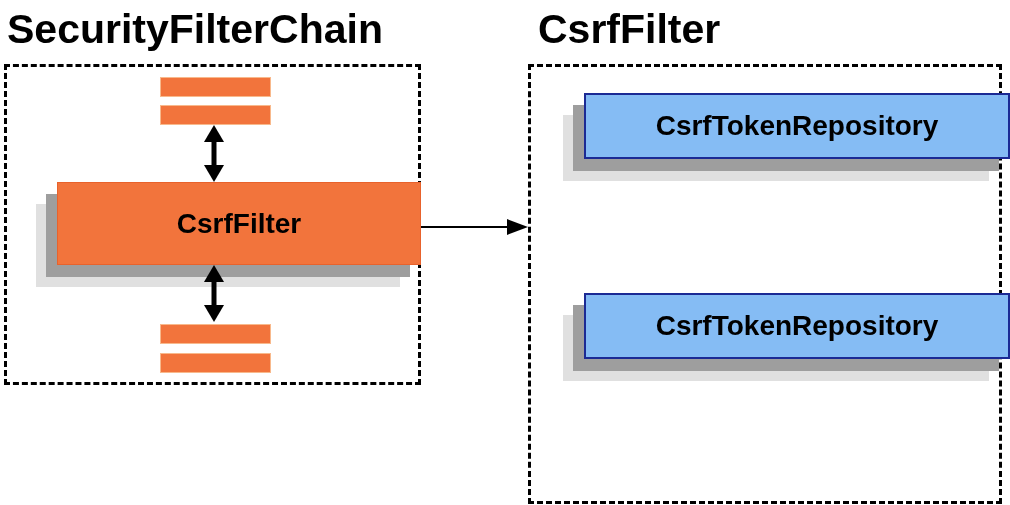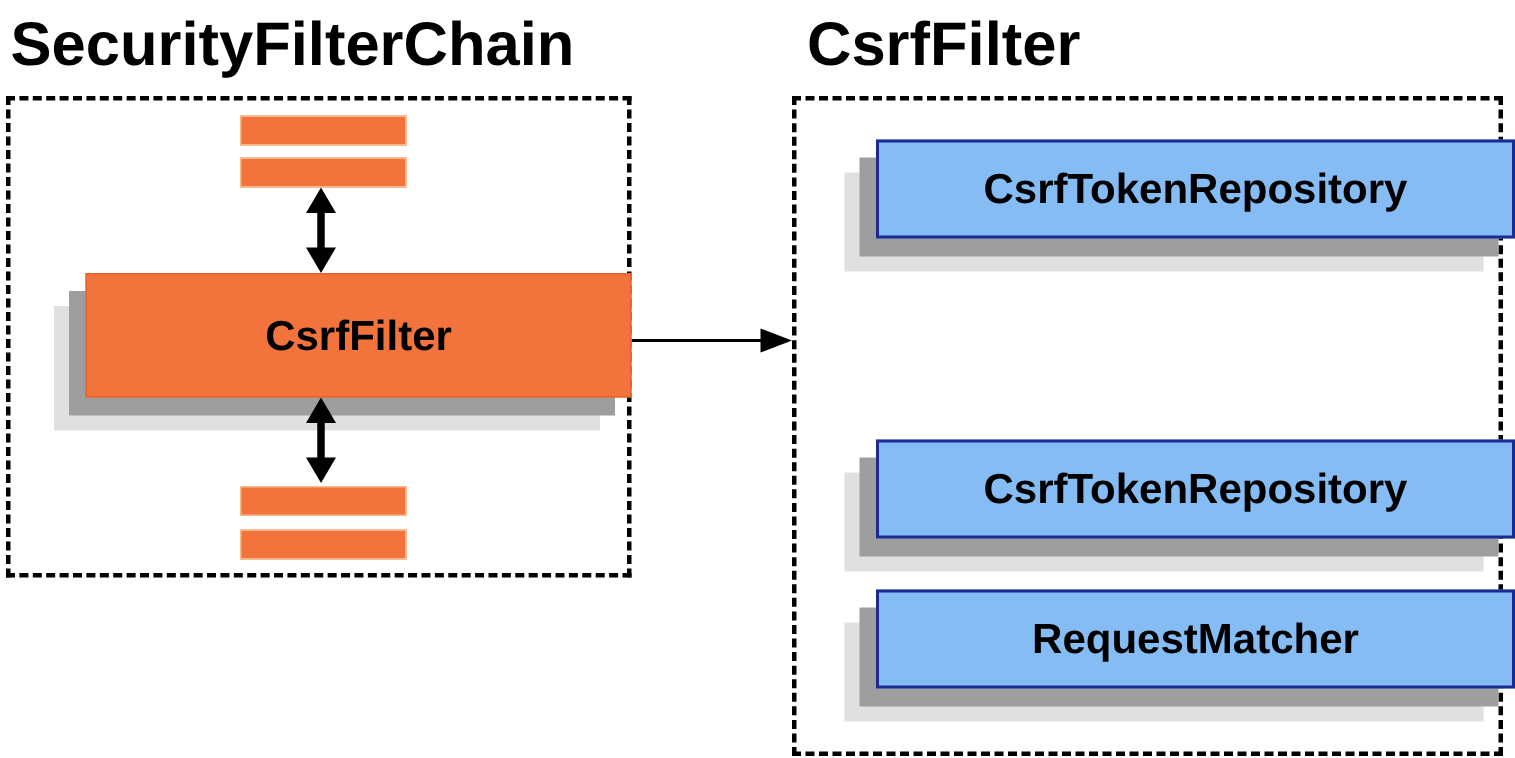--- a/index.html
+++ b/index.html
@@ -134,9 +134,6 @@
     <div class="shadow-box blue-box" style="top:226px">
       <div class="face">CsrfTokenRepository</div>
     </div>
-    <div class="shadow-box blue-box" style="top:326px">
-      <div class="face">RequestMatcher</div>
-    </div>
   </div>
 
 </div>

